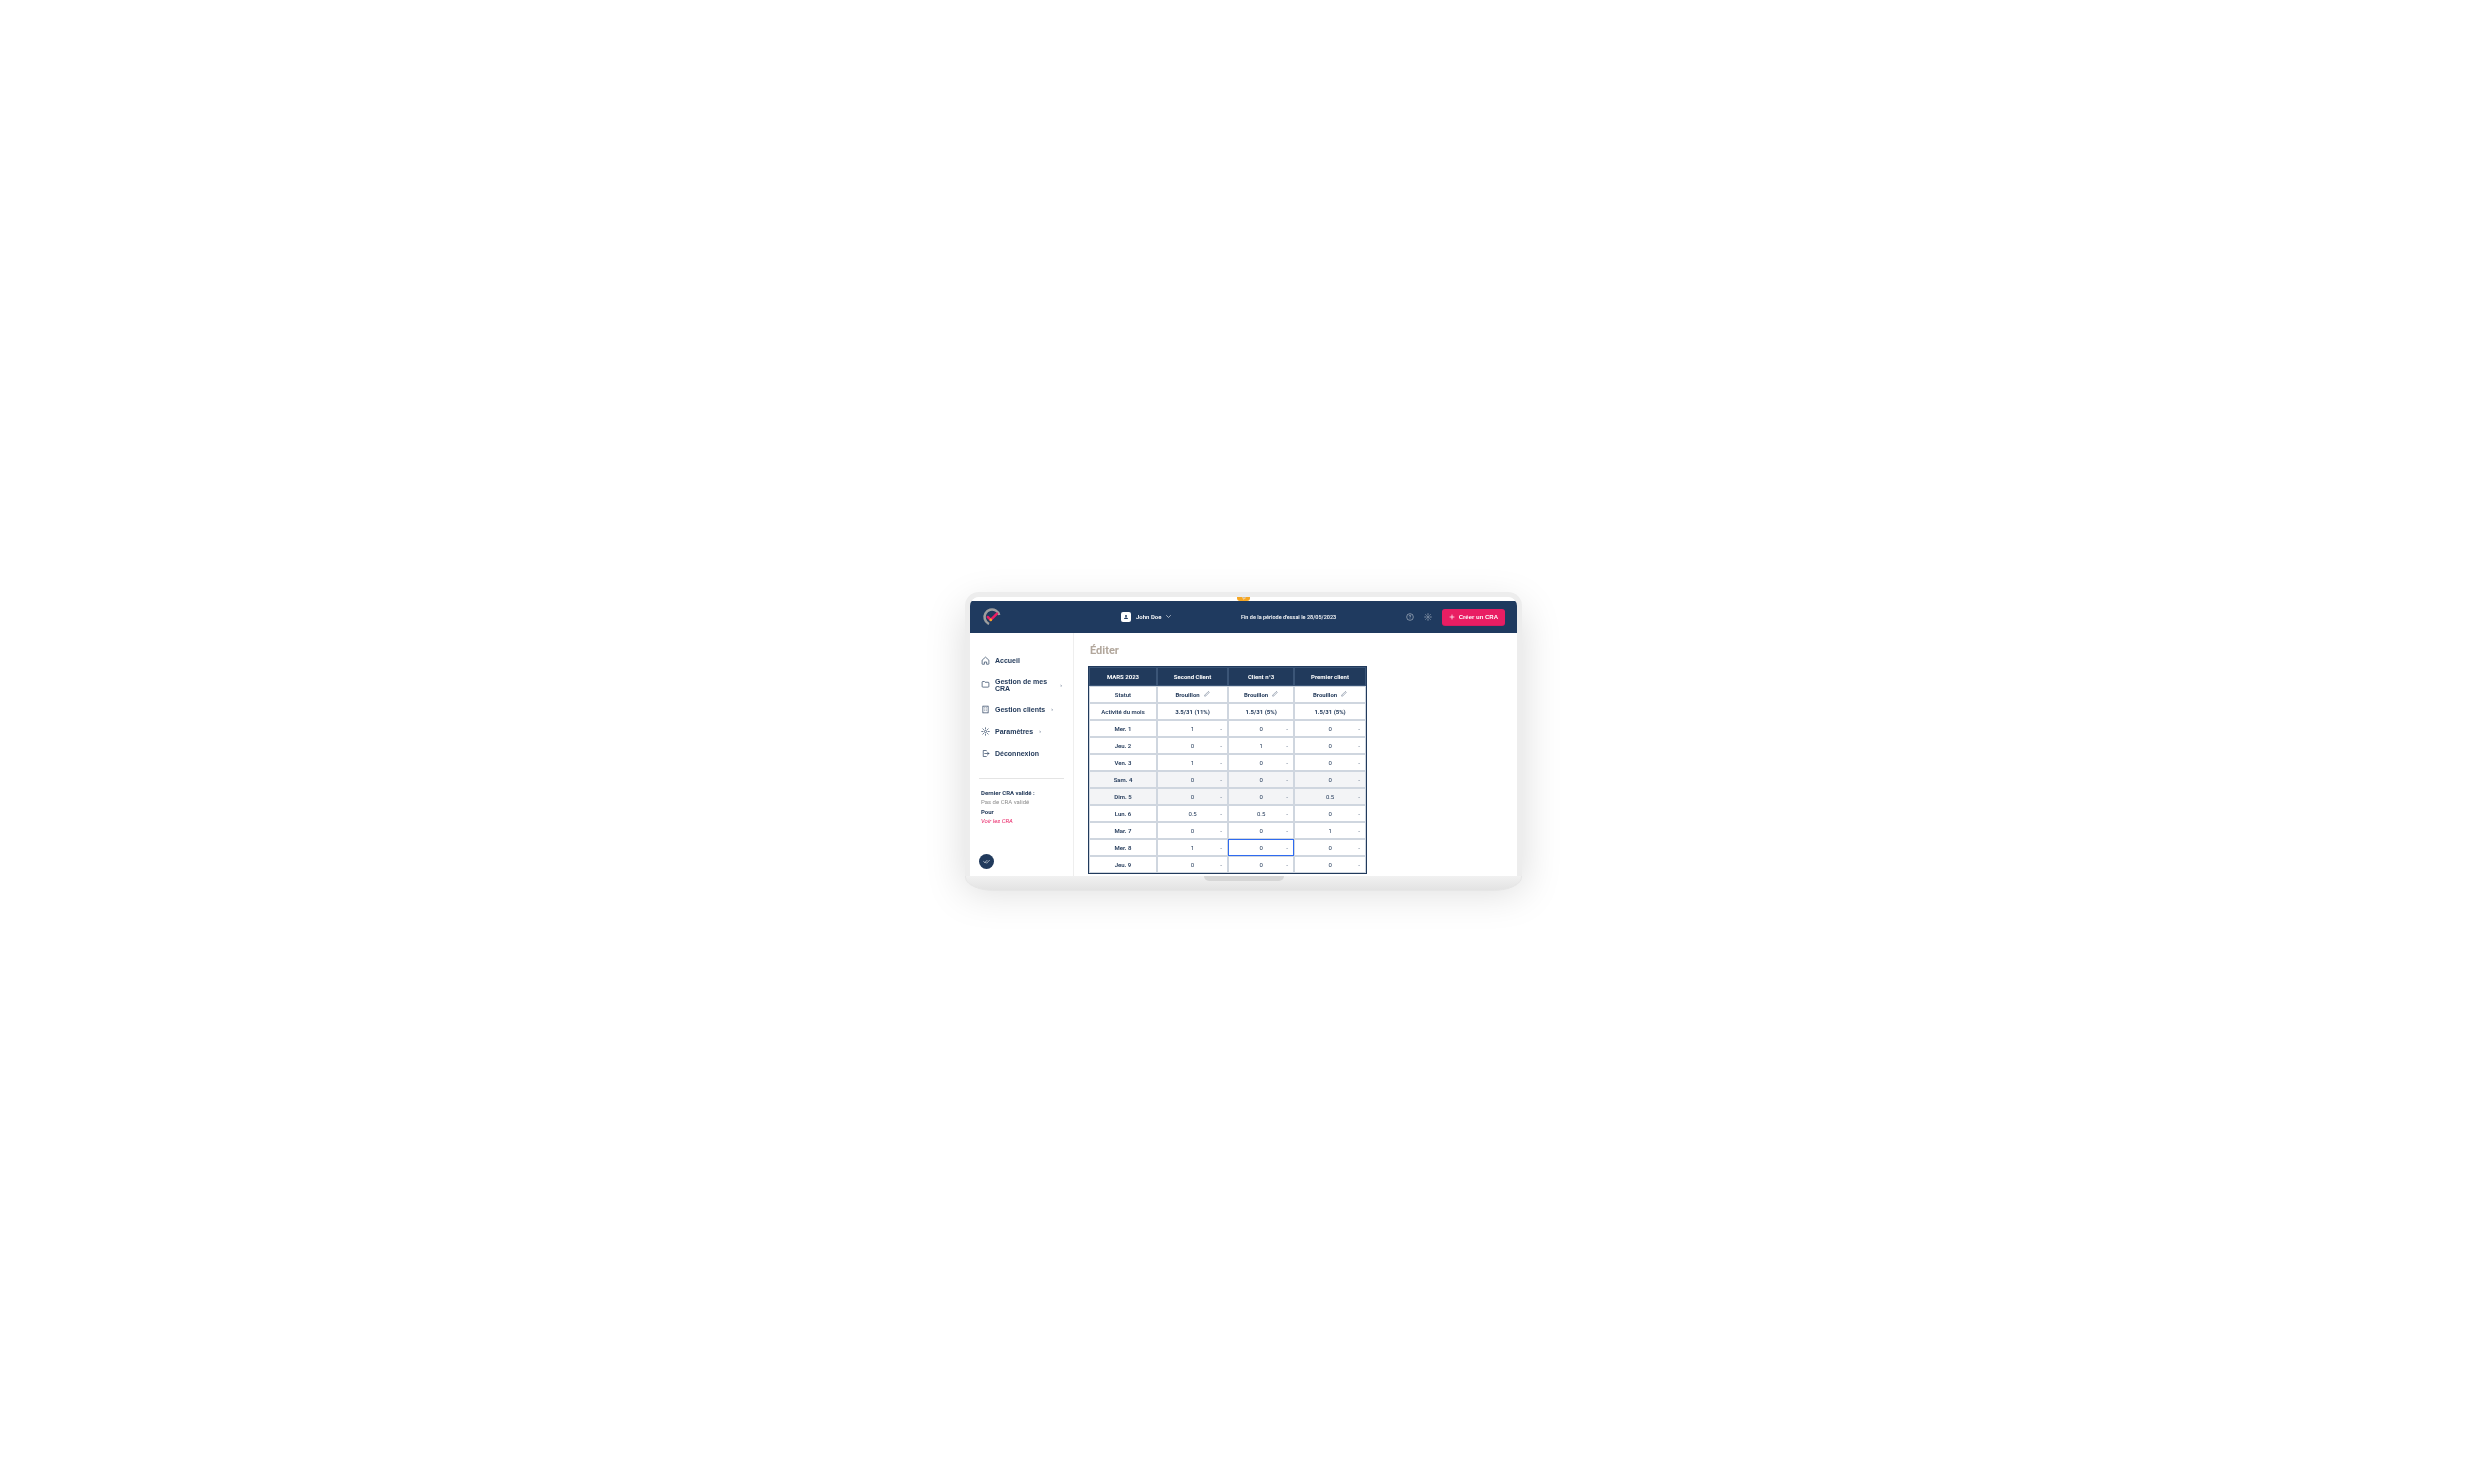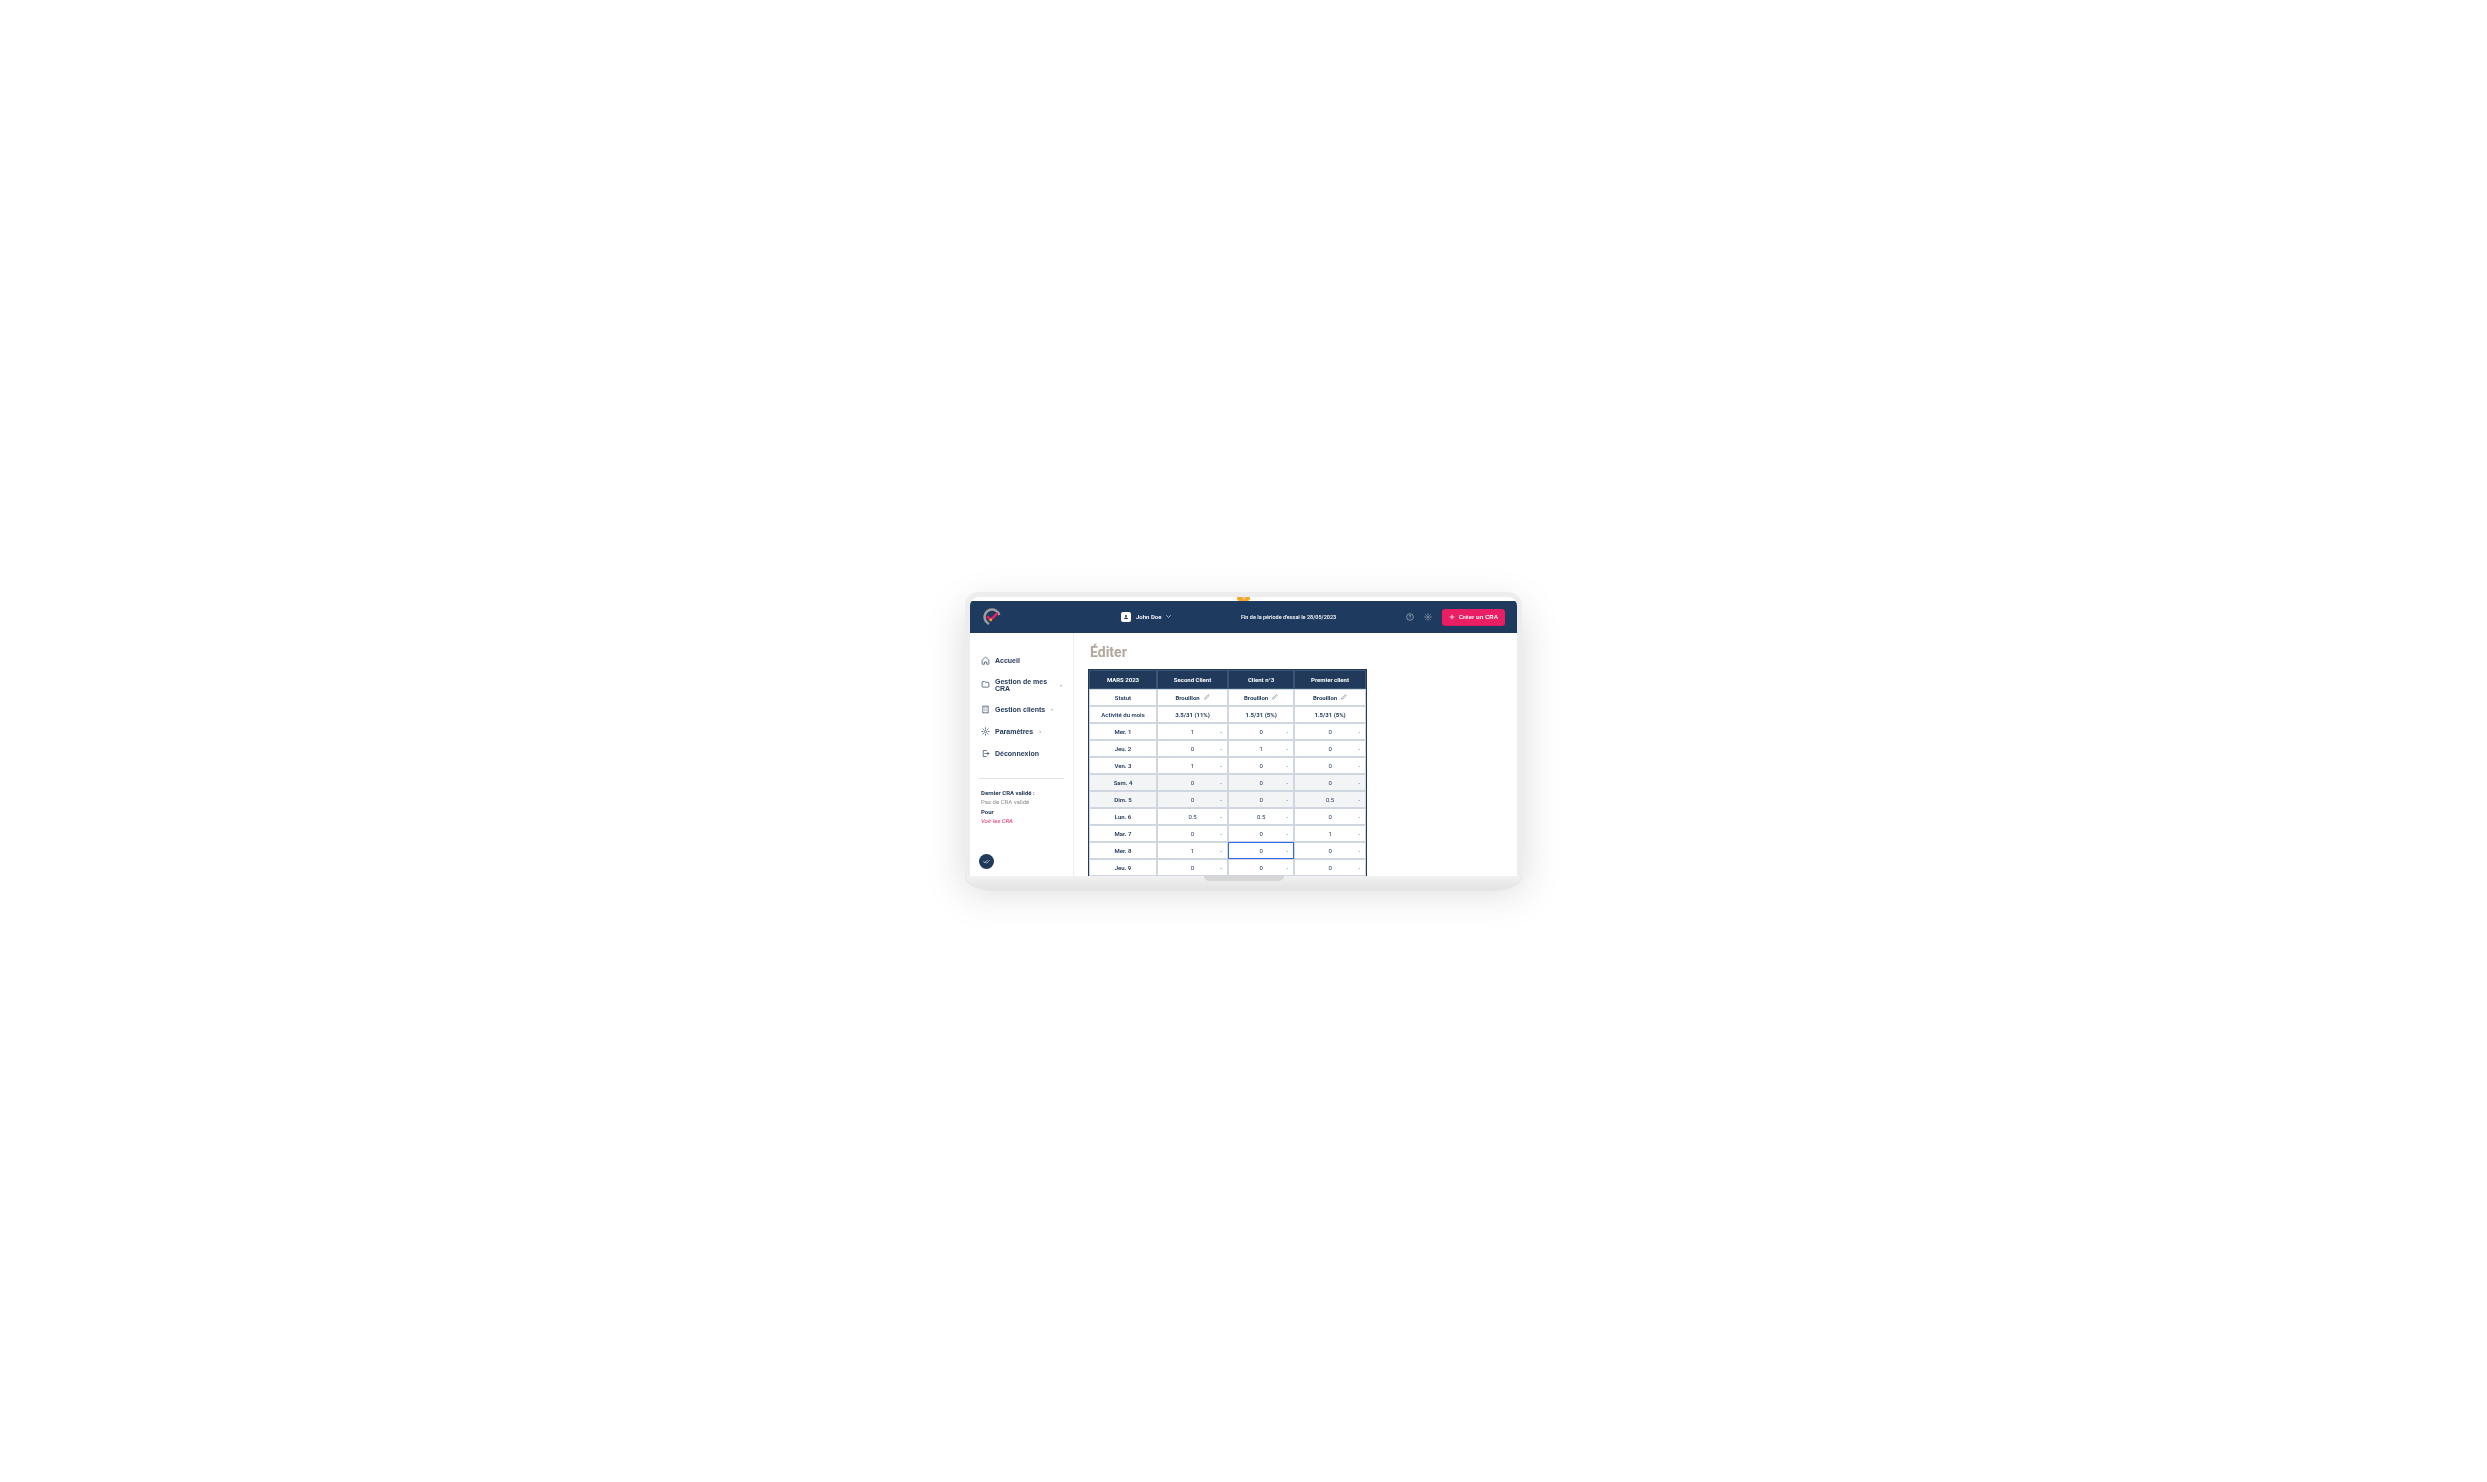--- a/index.html
+++ b/index.html
@@ -58,7 +58,7 @@
   .fab{position:absolute;left:9px;bottom:7px;width:15px;height:15px;border-radius:50%;background:var(--navy-deep);display:flex;align-items:center;justify-content:center;color:#fff;}
 
   .main{flex:1;padding:11px 14px;overflow:auto;}
-  .page-title{color:var(--muted-brown);font-size:14px;font-weight:700;margin:0 0 9px 2px;}
+  .page-title{color:var(--muted-brown);font-size:11px;font-weight:700;margin:0 0 9px 2px;}
 
   table.grid{border-collapse:separate;border-spacing:0;width:279px;border:1px solid var(--navy-deep);}
   .grid th,.grid td{border:0.5px solid var(--border);font-size:6px;text-align:center;padding:4px 3px;color:var(--navy-text);background:#fff;}

